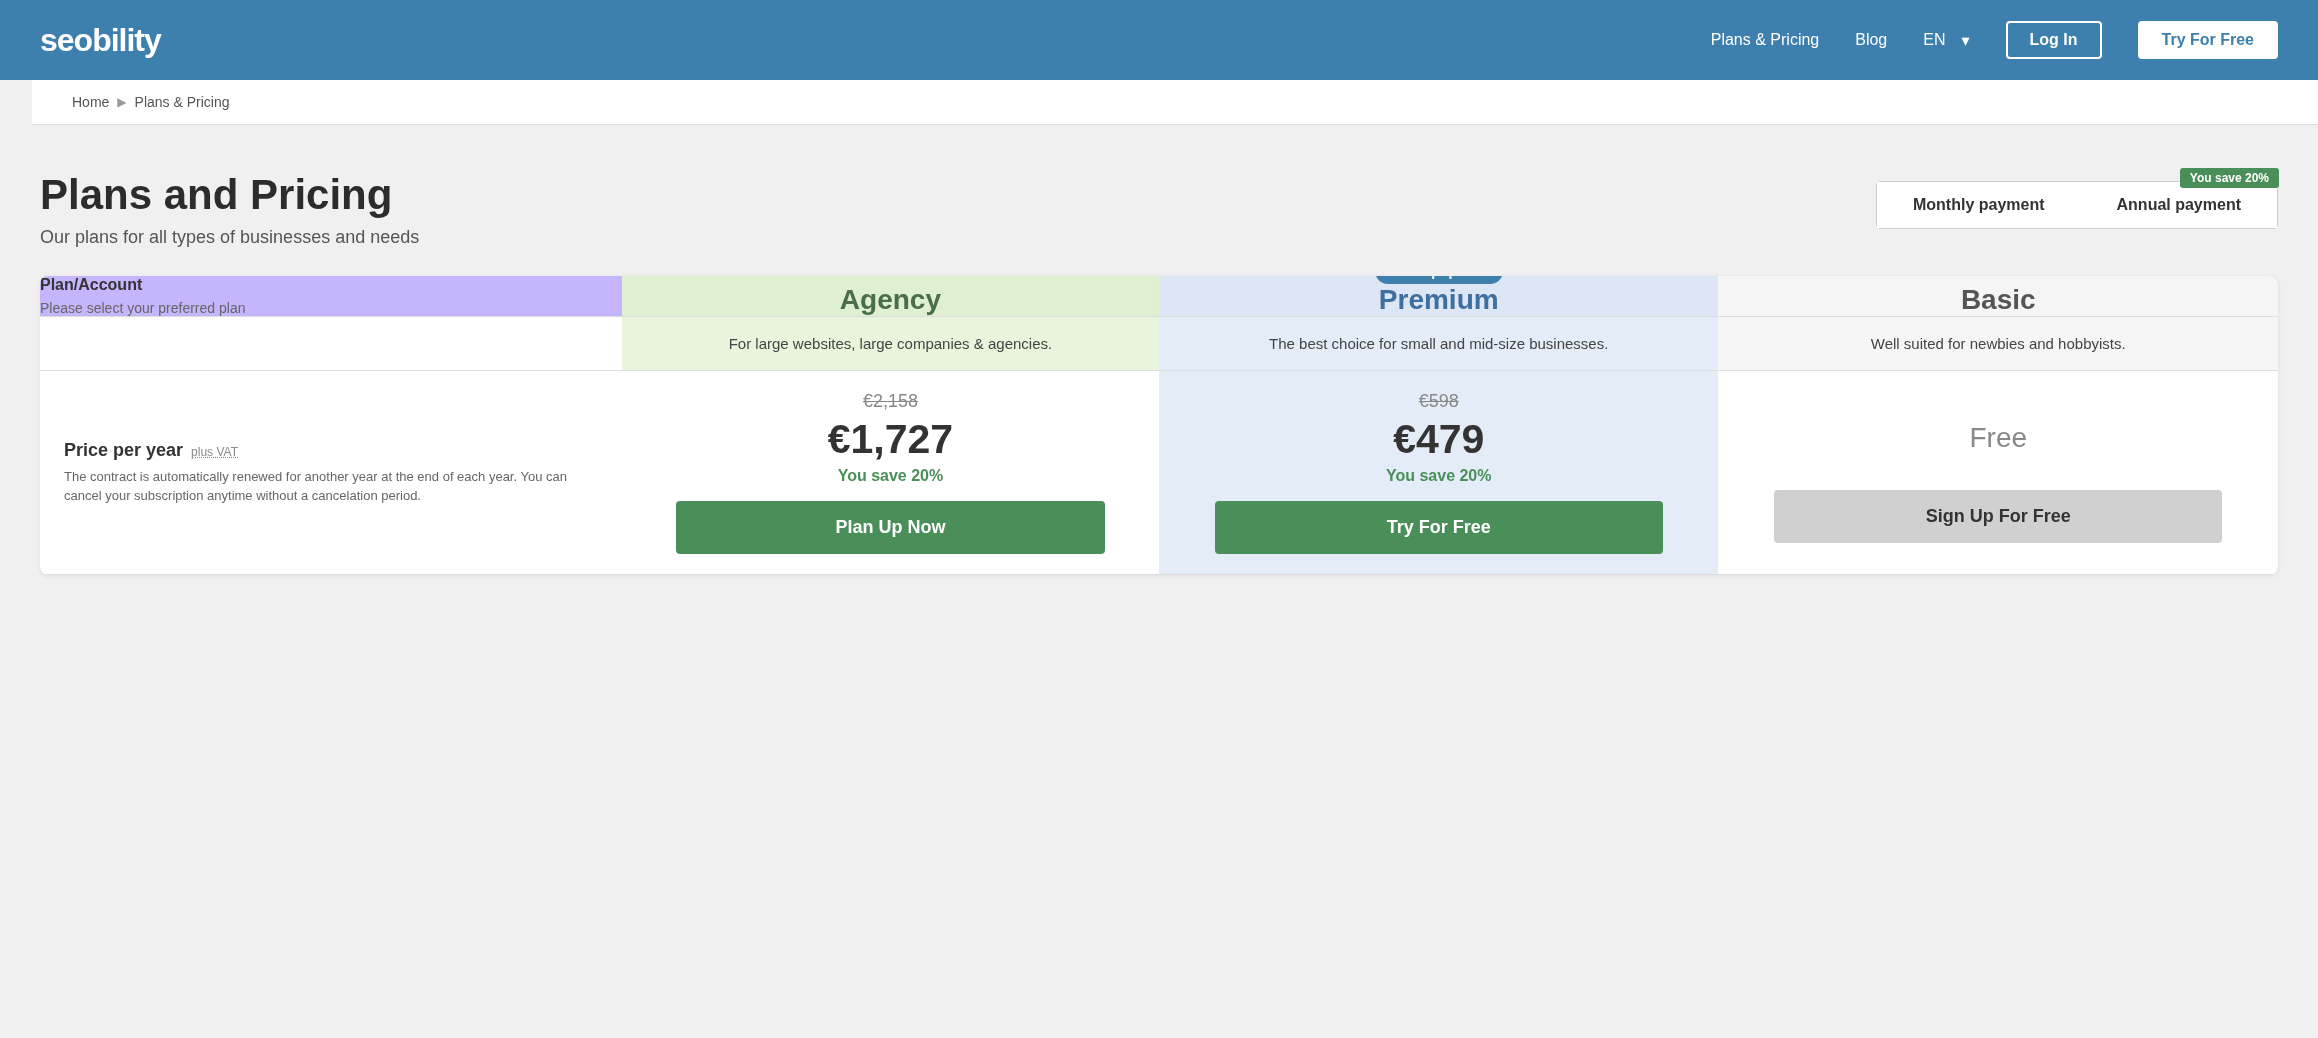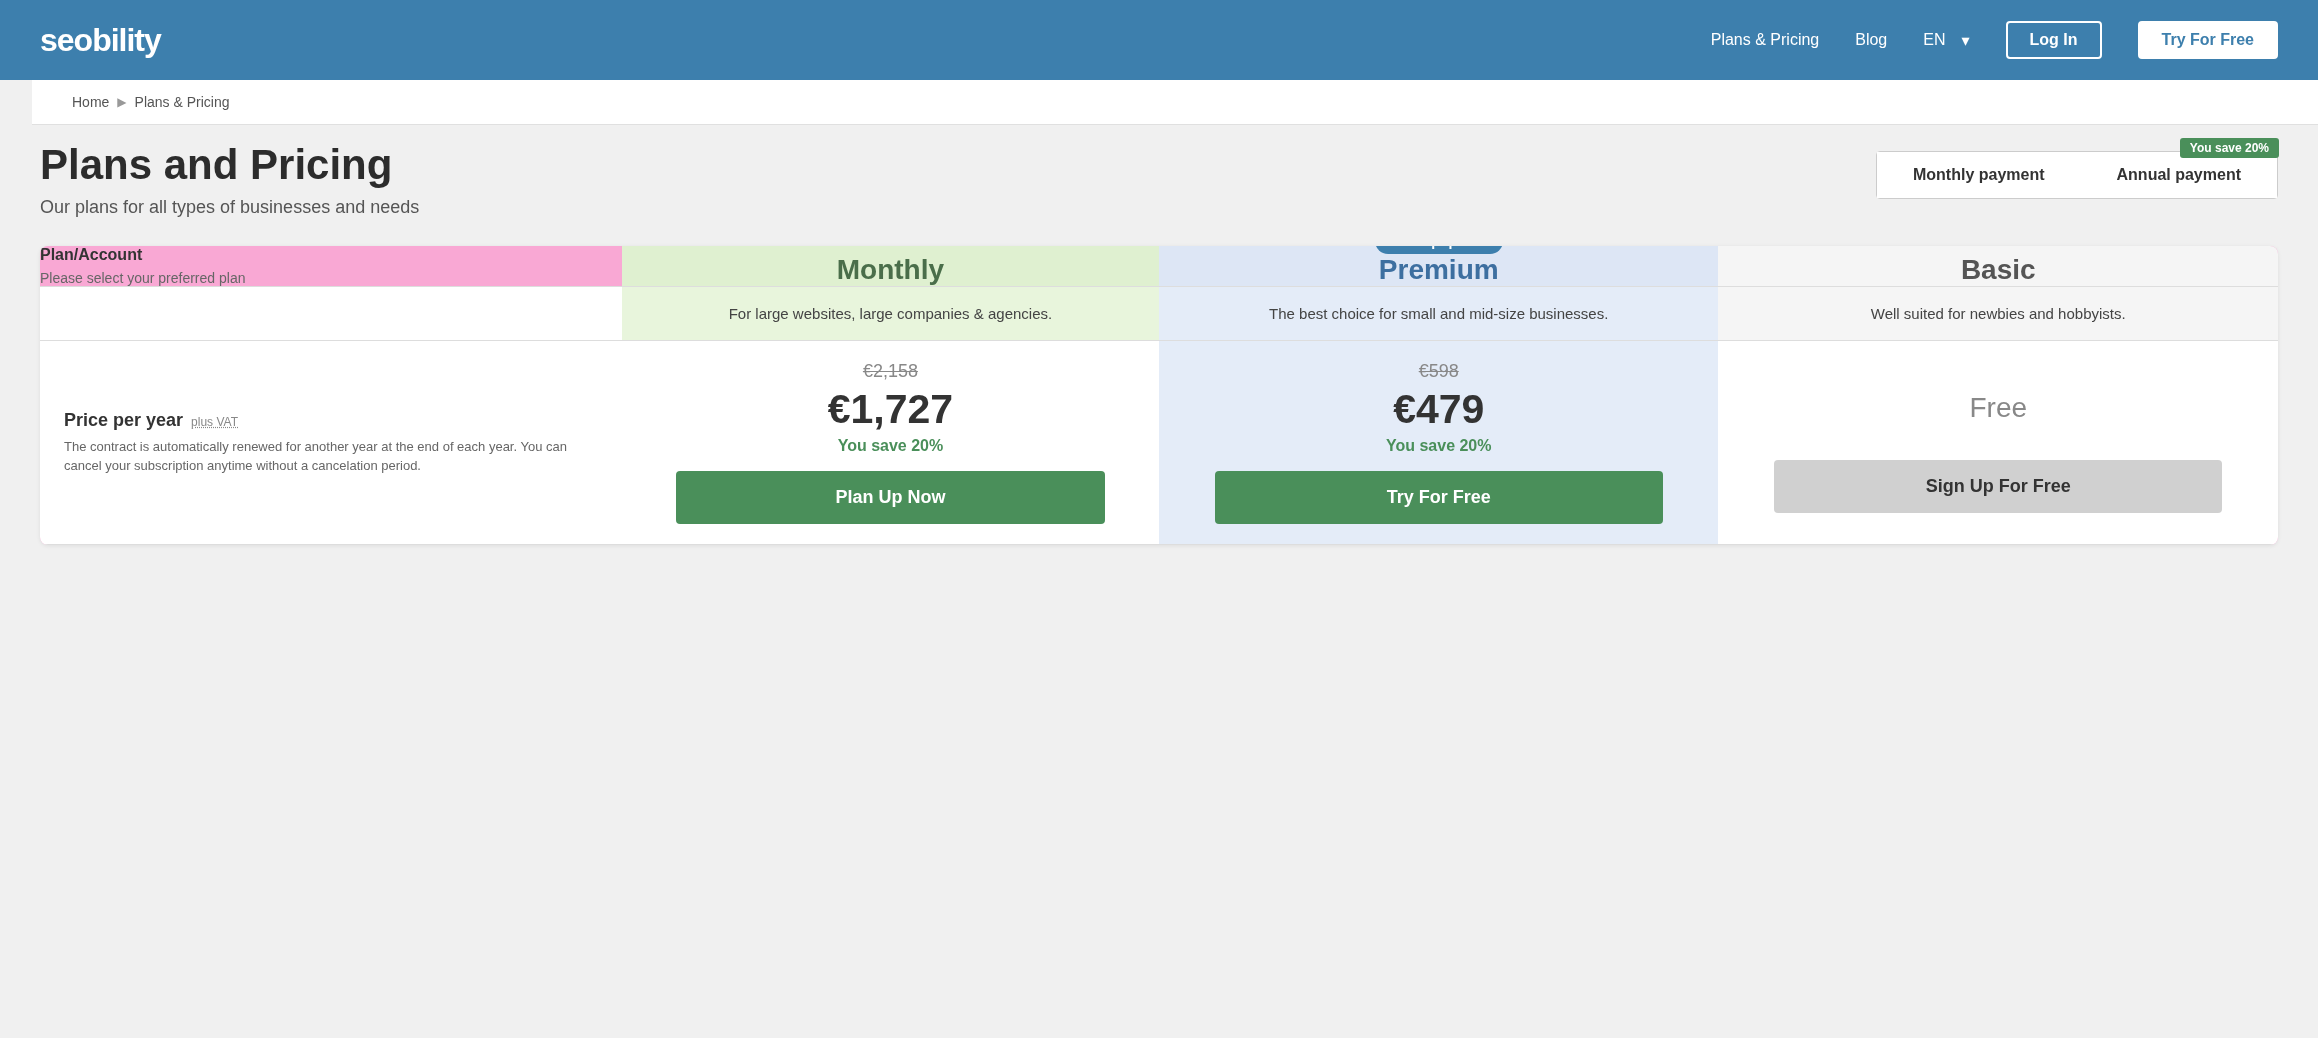--- a/index.html
+++ b/index.html
@@ -83,7 +83,7 @@
     
     .main-content {
       background: #f0f0f0;
-      padding: 16px 40px 40px;
+      padding: 46px 40px 40px;
     }
 
     

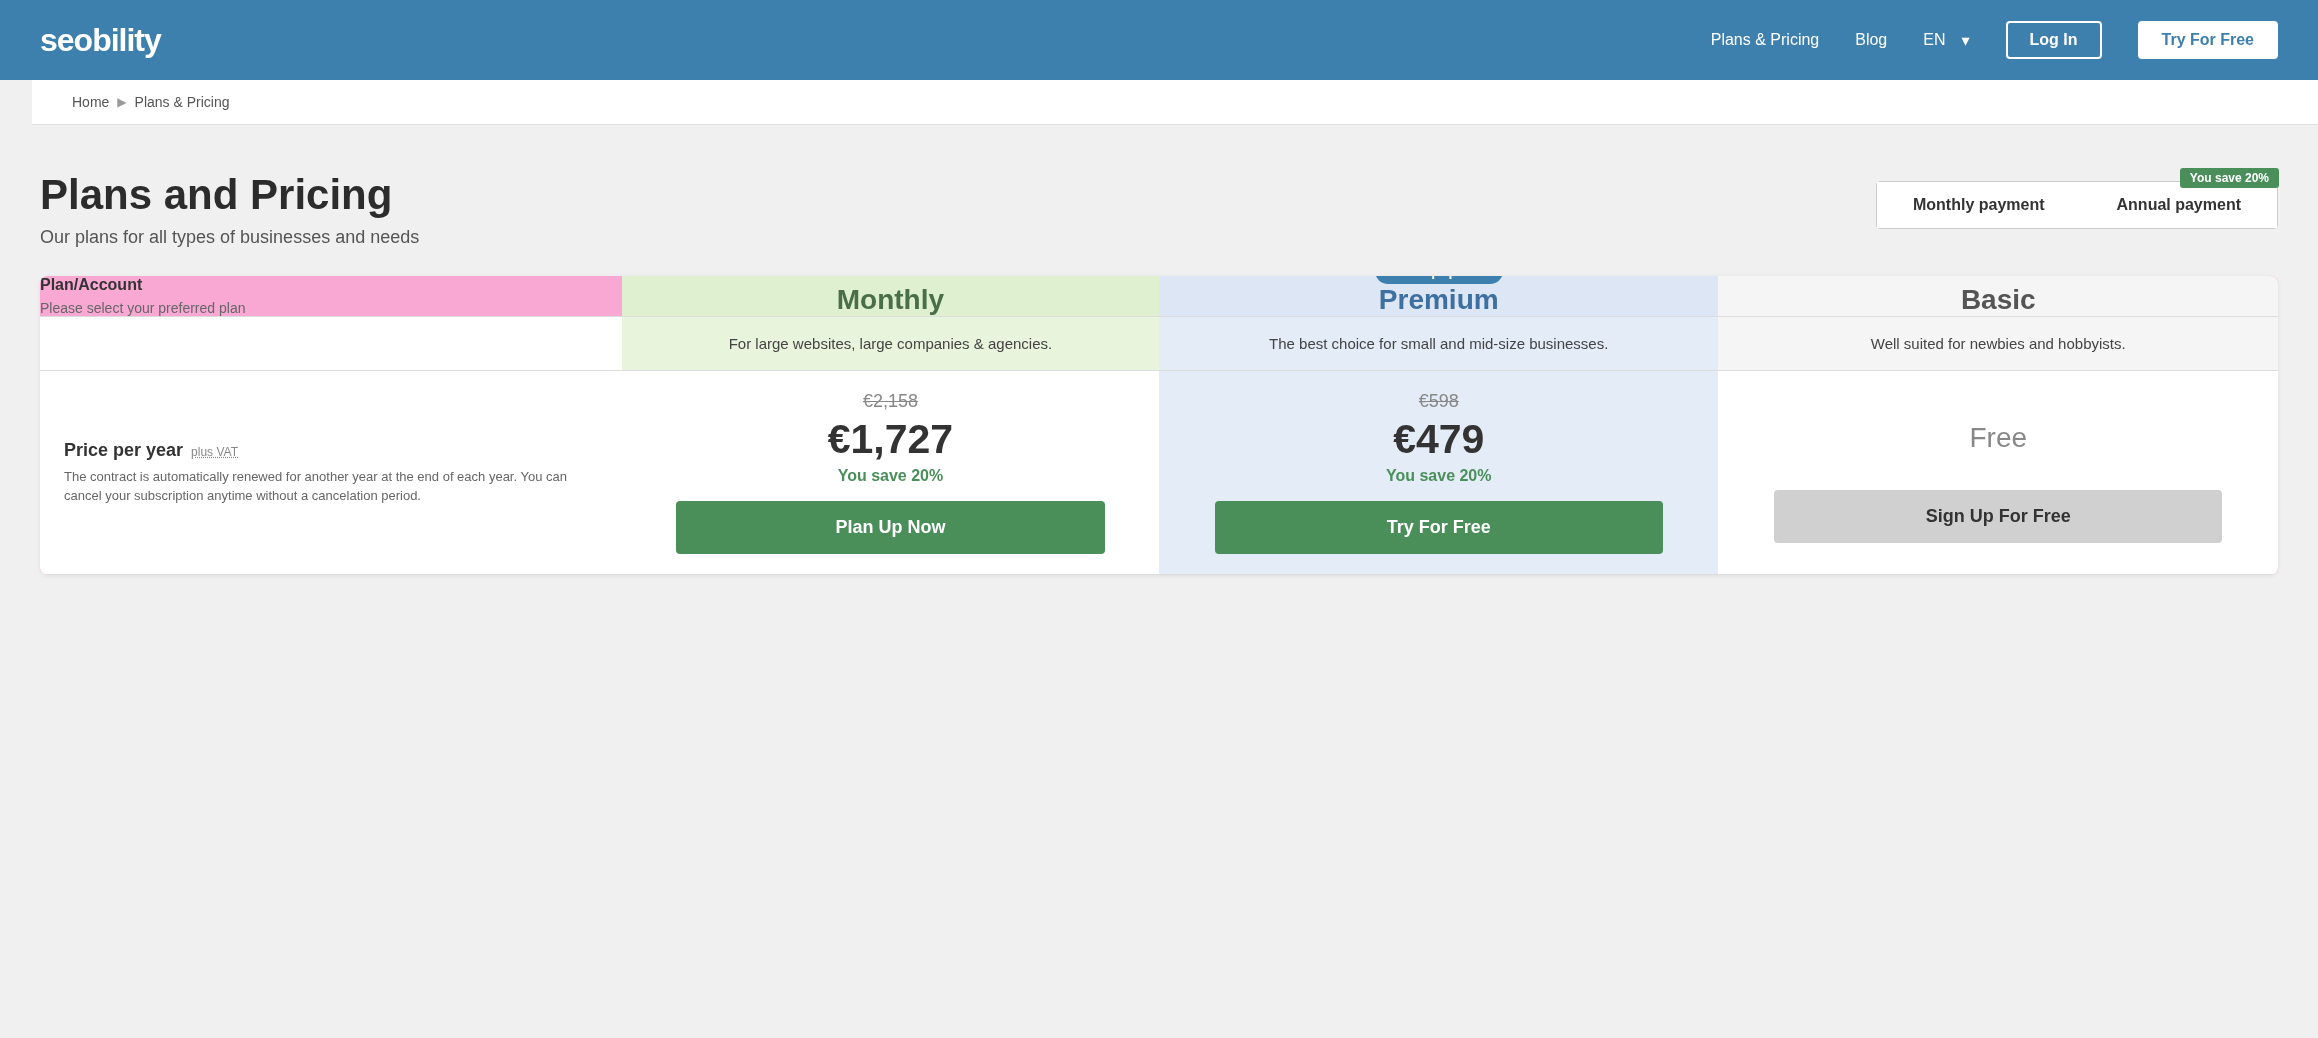--- a/index.html
+++ b/index.html
@@ -142,7 +142,7 @@
 
     
     .pricing-table-wrapper {
-      background: #f9a8d4;
+      background: #c4b5fd;
       border-radius: 8px;
       overflow: hidden;
       box-shadow: 0 1px 4px rgba(0,0,0,0.08);

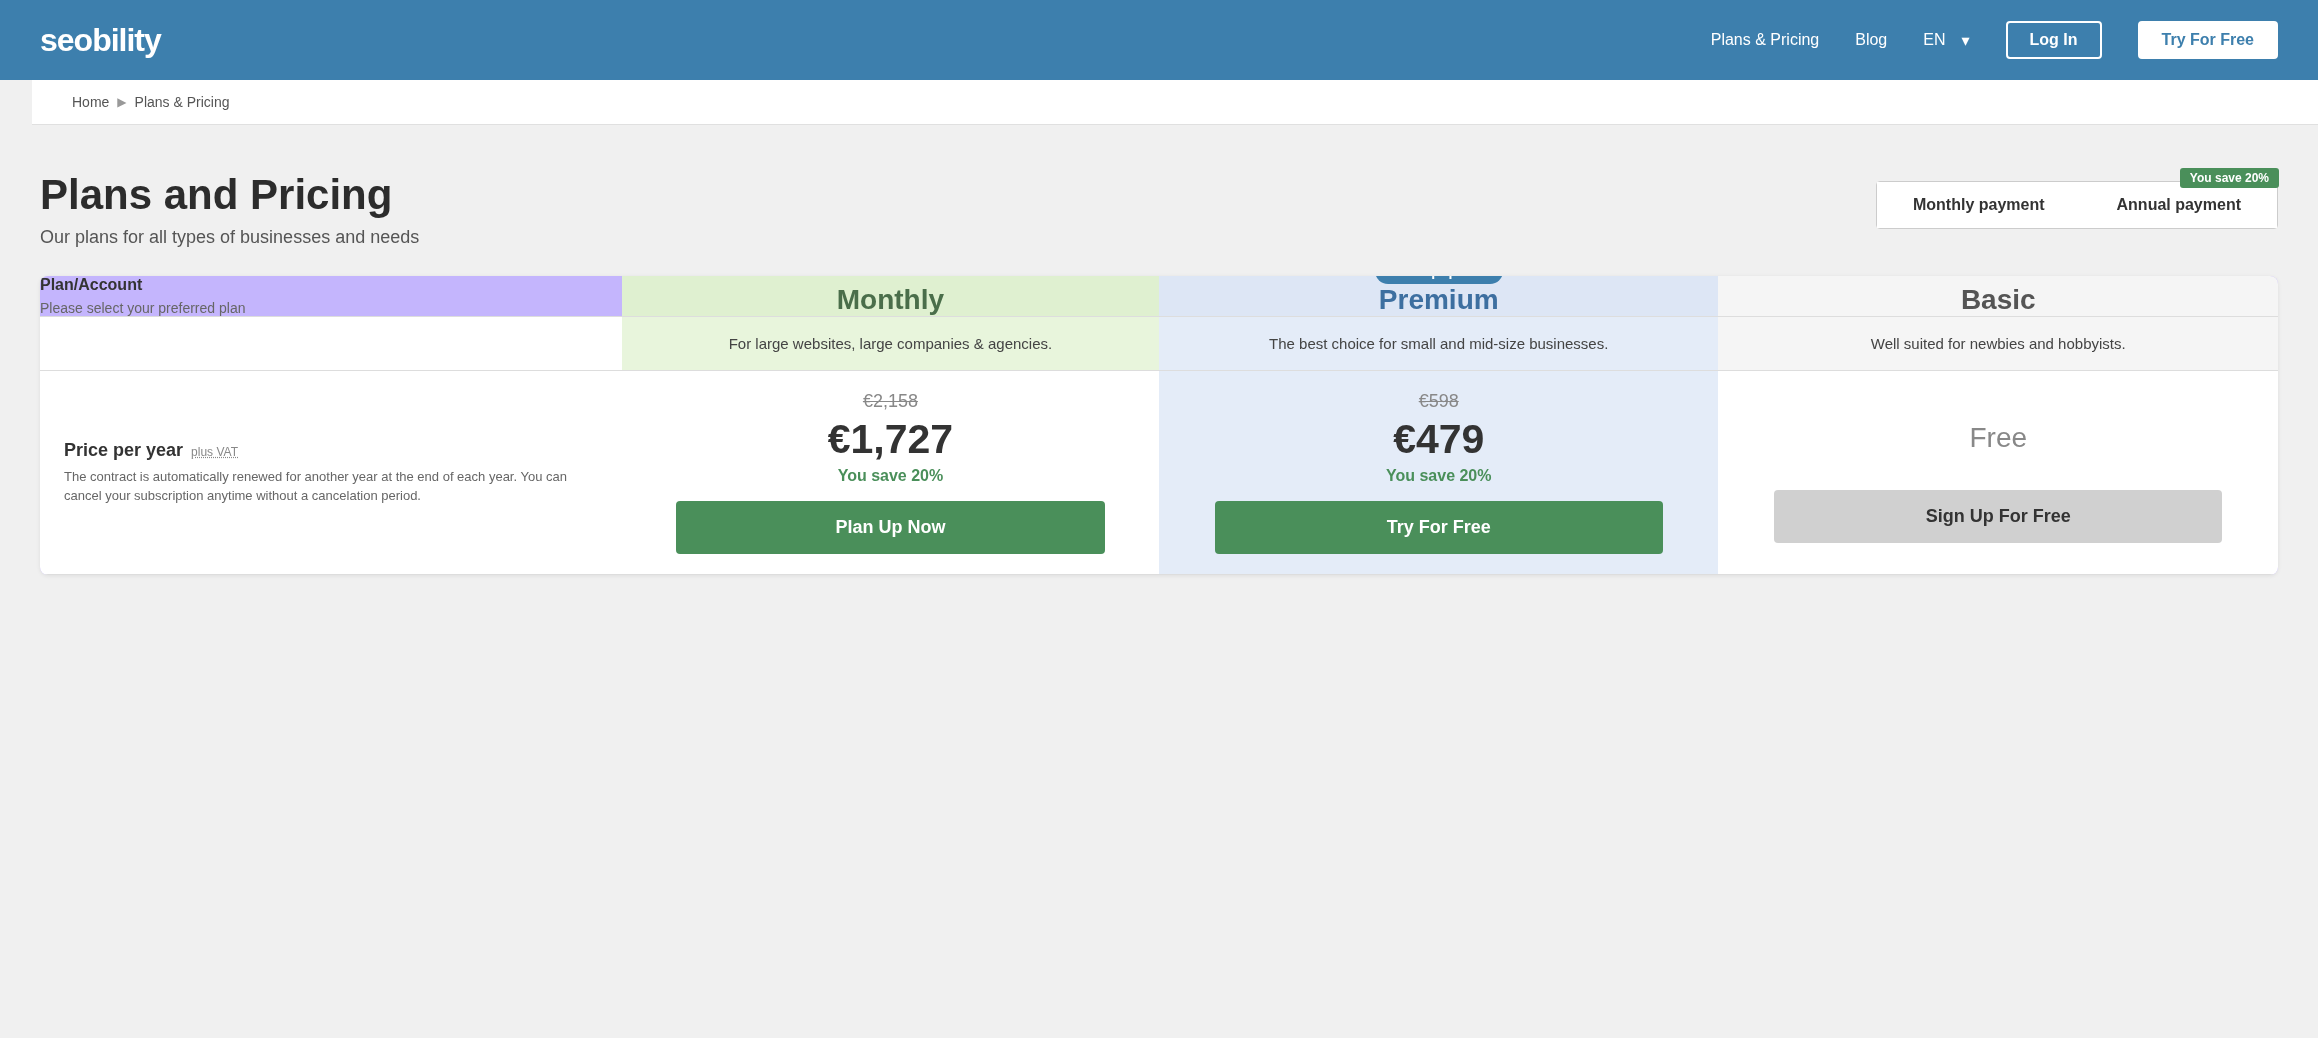--- a/index.html
+++ b/index.html
@@ -427,7 +427,7 @@
           <div class="plan-subtext">Please select your preferred plan</div>
         </td>
         <td class="plan-header-agency">
-          <div class="plan-title">Monthly</div>
+          <div class="plan-title">Agency</div>
         </td>
         <td class="plan-header-premium">
           <span class="most-popular-badge">Most popular</span>

